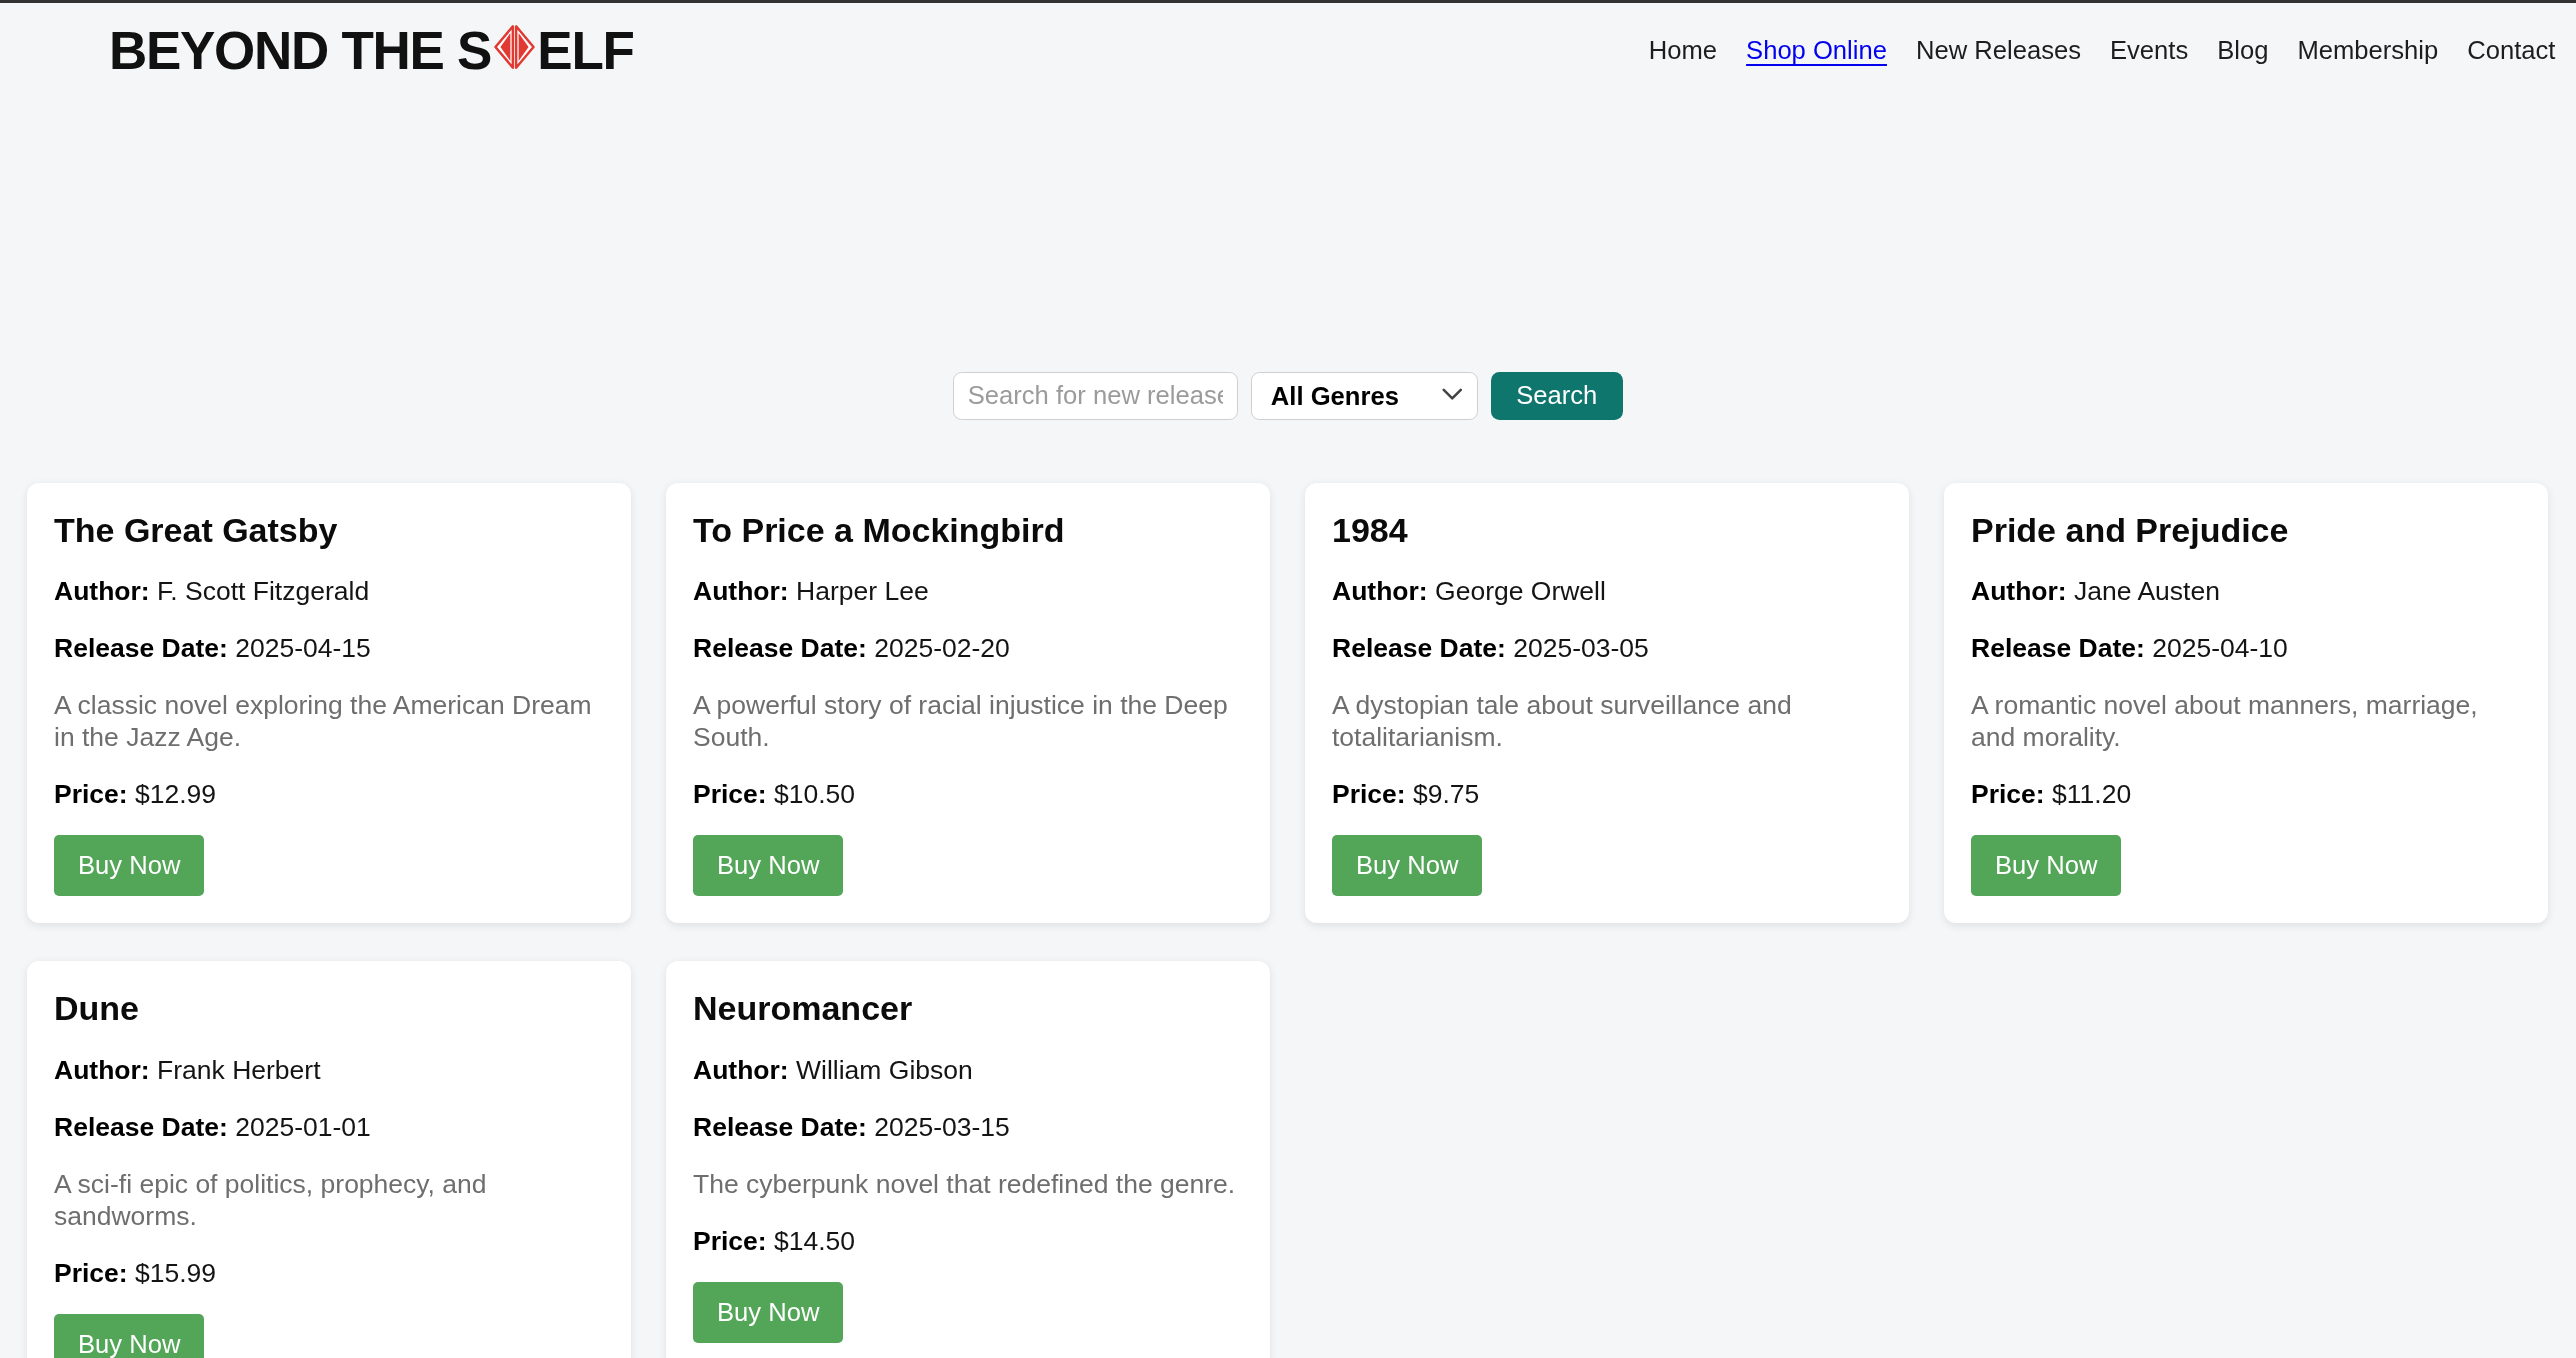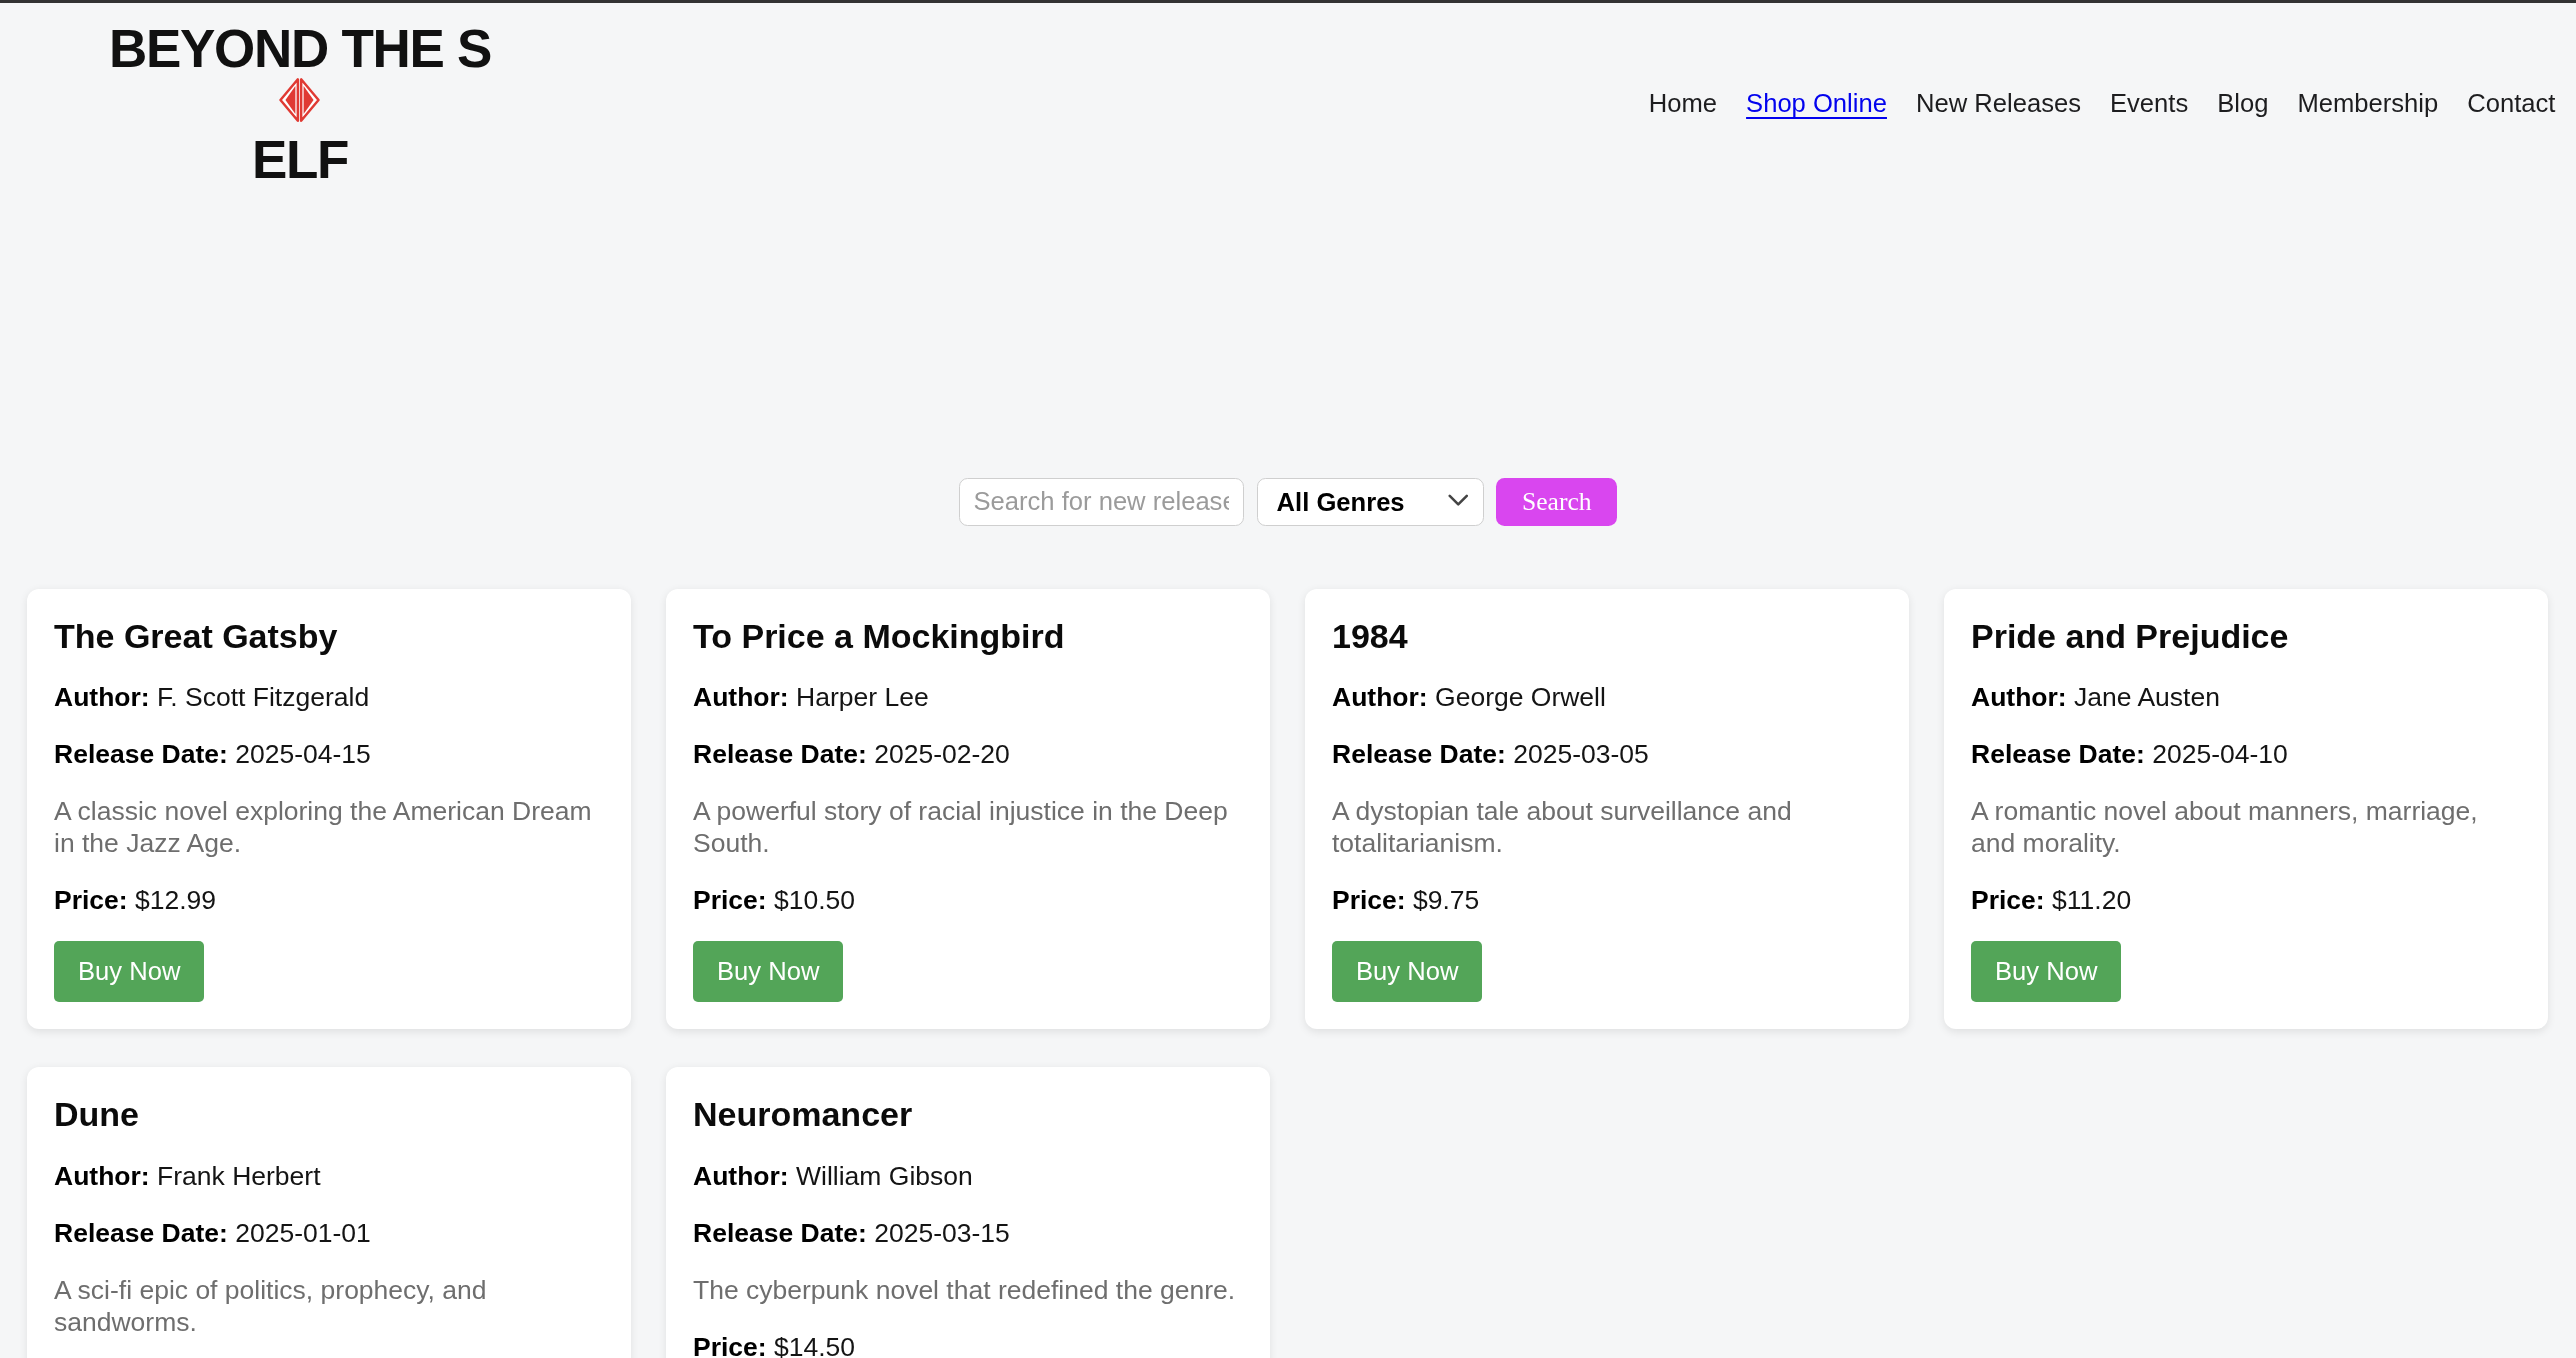--- a/index.html
+++ b/index.html
@@ -33,7 +33,6 @@
     white-space: nowrap;
     cursor: pointer;
     line-height: 1;
-    flex-direction: column;
   }
   .logo .book-icon { margin: 0 1.7px; display: block; }
 

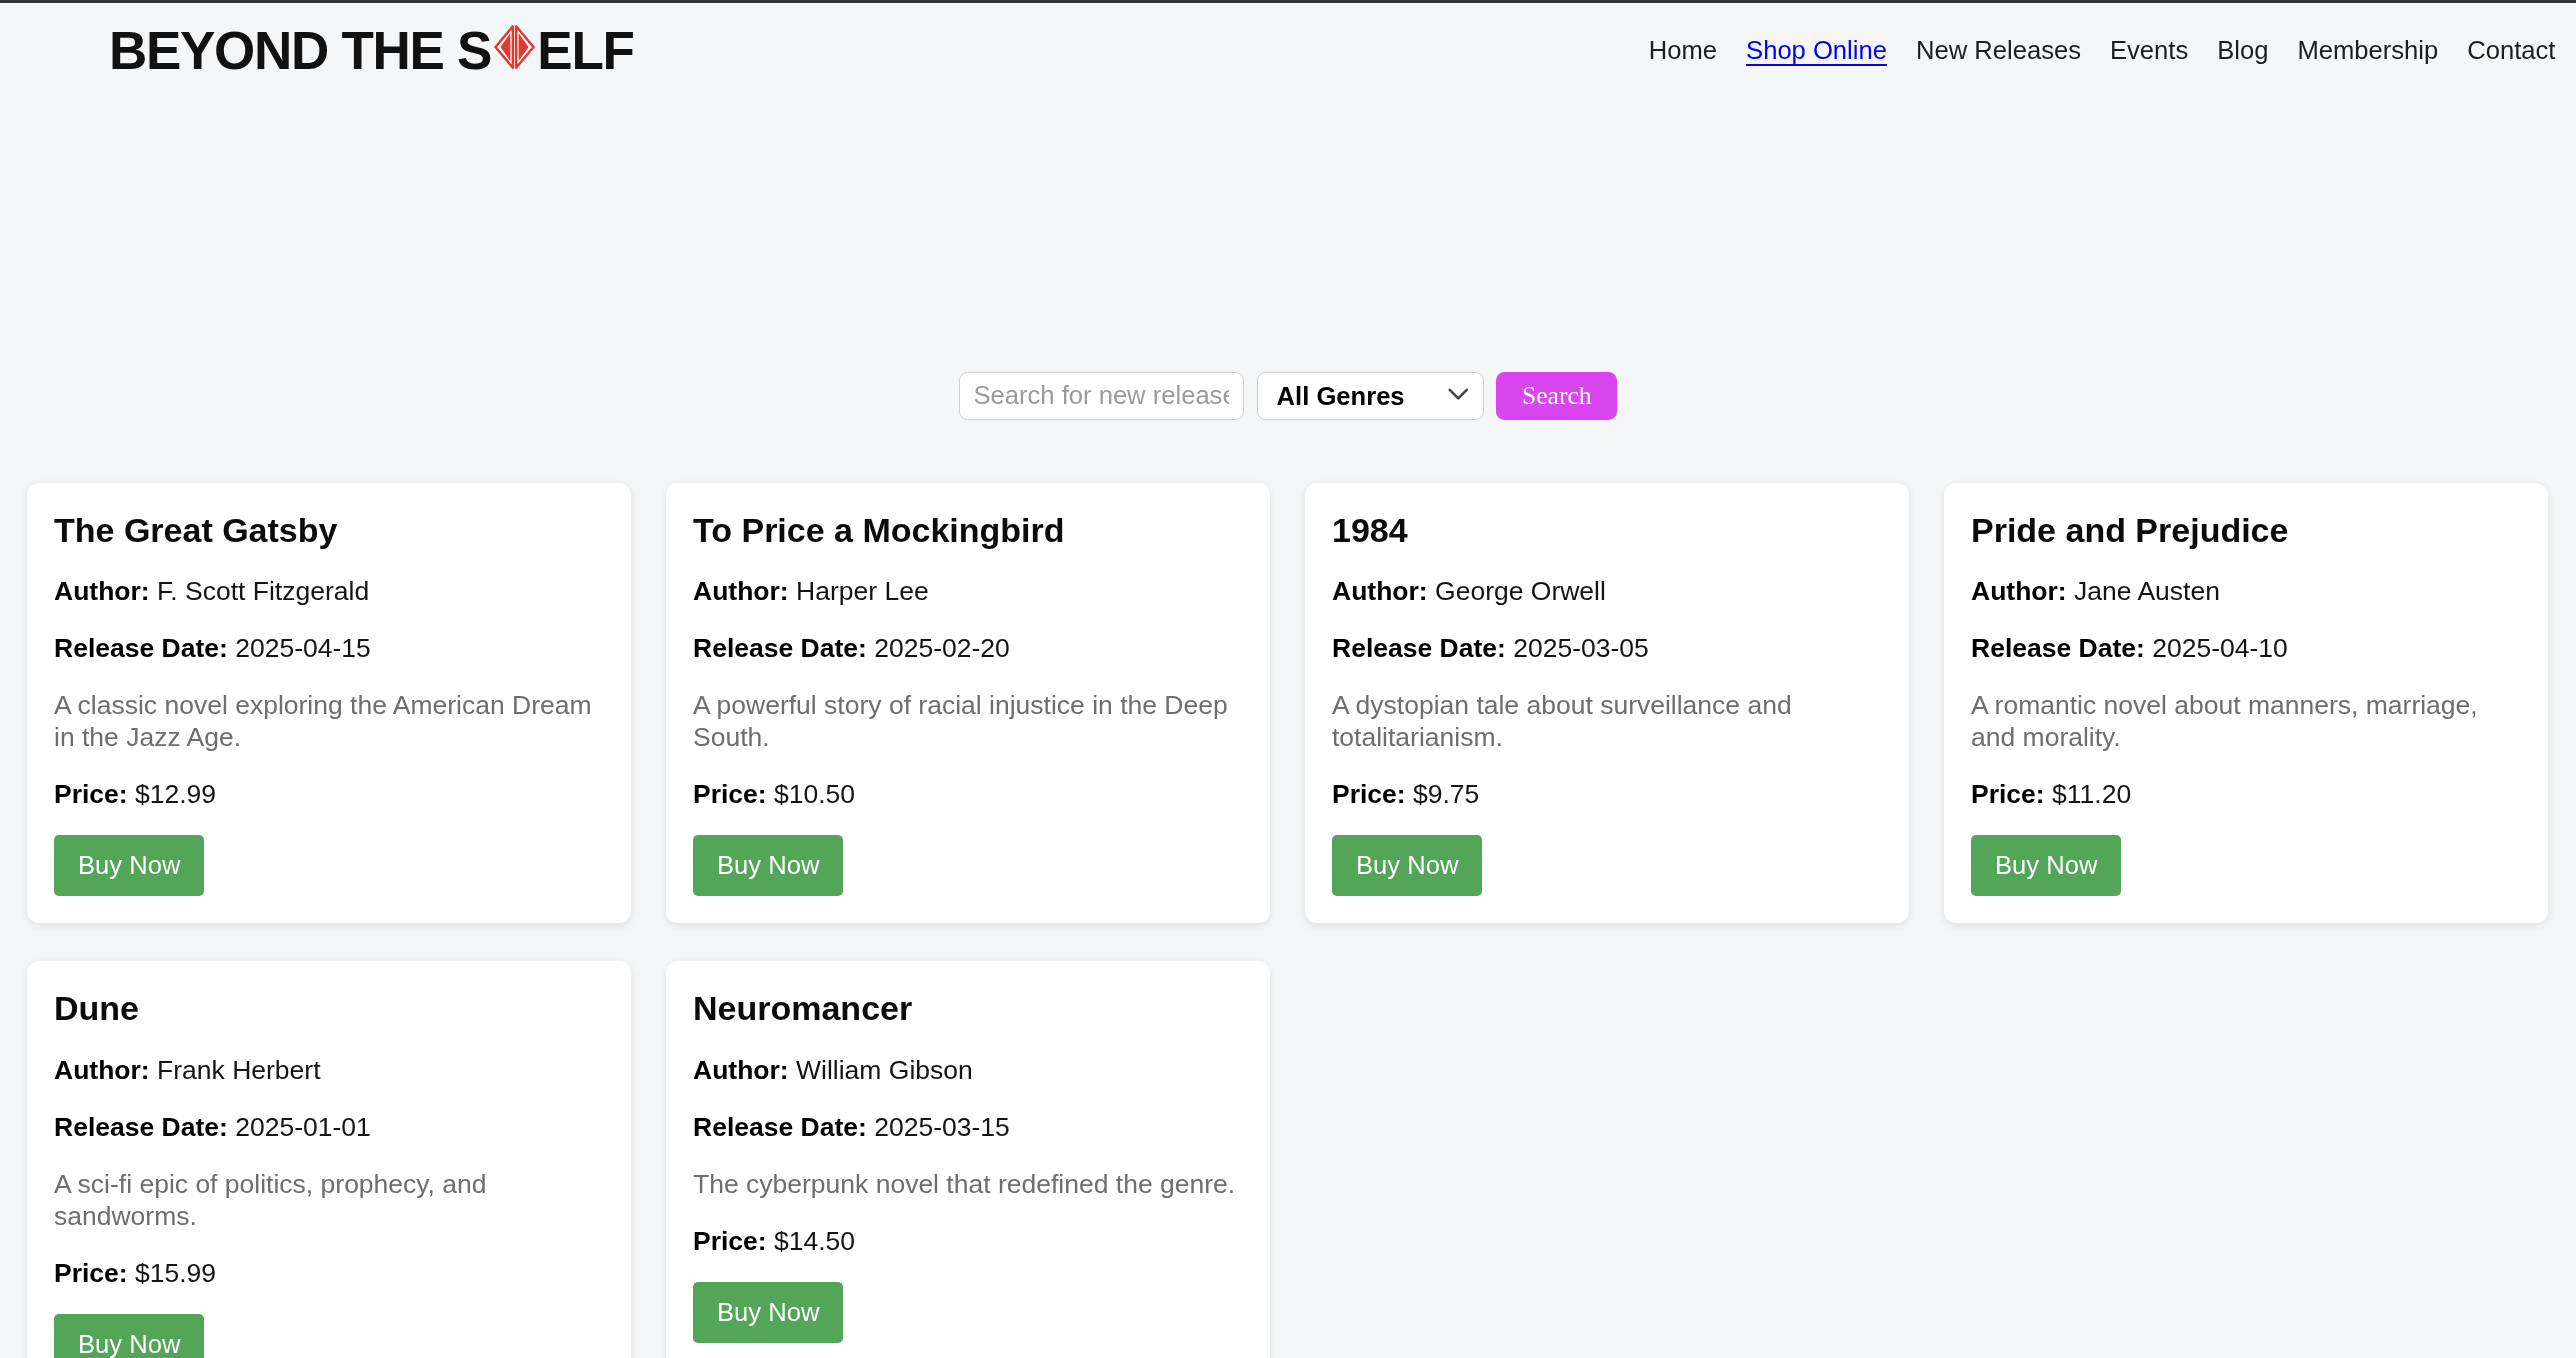--- a/index.html
+++ b/index.html
@@ -103,9 +103,9 @@
     padding: 0 25.6px;
     border: none;
     border-radius: 8.5px;
-    background: #d946ef;
+    background: #0f766e;
     color: #ffffff;
-    font-family: Liberation Serif, serif;
+    font-family: Liberation Sans, sans-serif;
     font-size: 25.6px;
     font-weight: 500;
     cursor: pointer;

